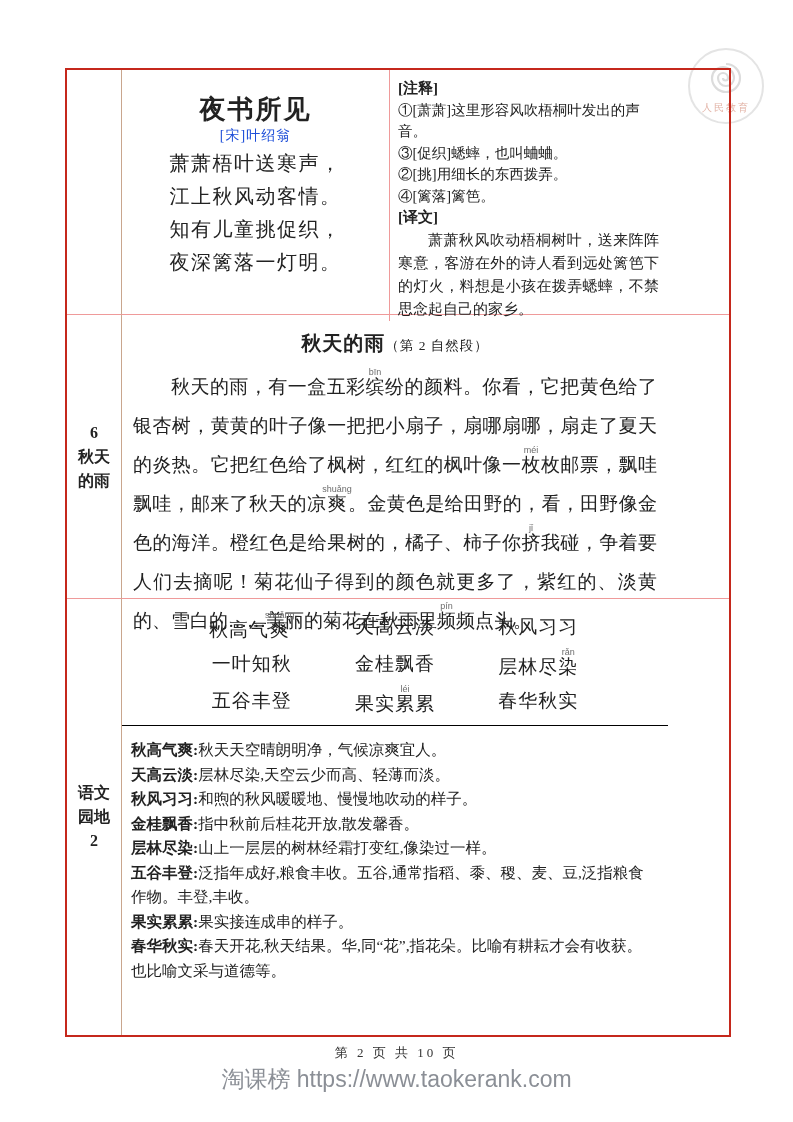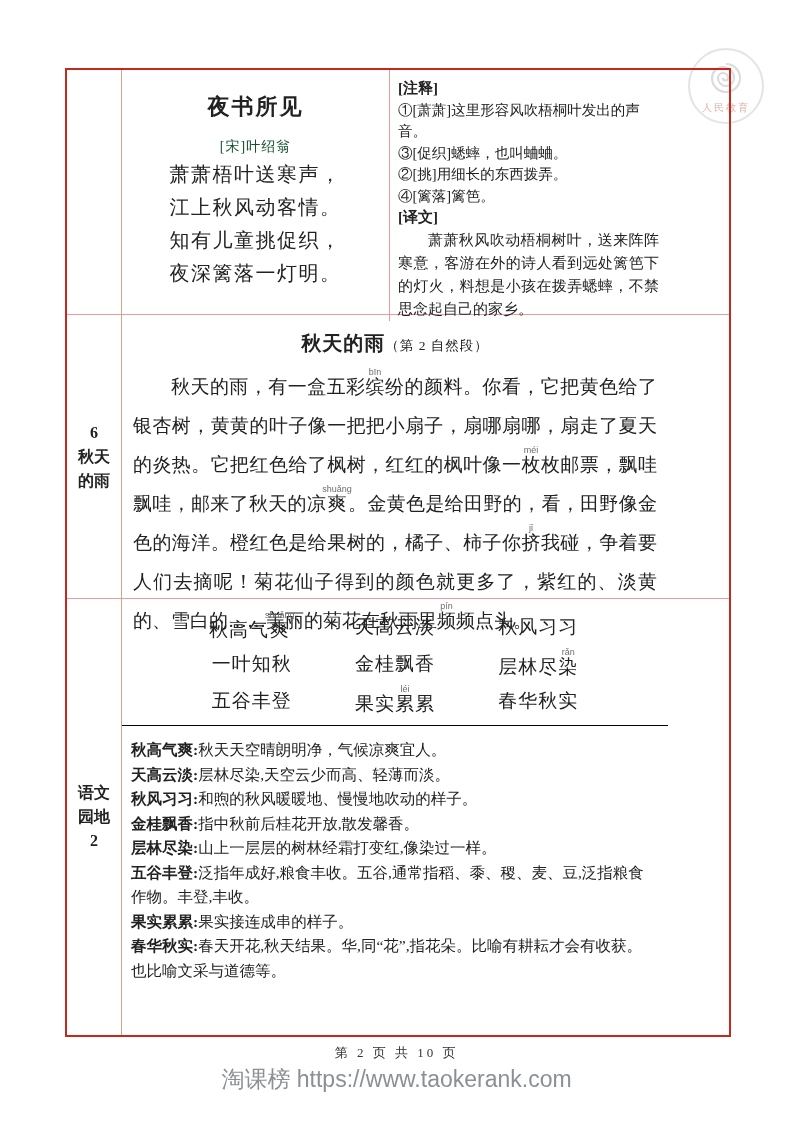--- a/index.html
+++ b/index.html
@@ -25,7 +25,7 @@
   
   .poem-wrap{display:grid;grid-template-columns:268px 1fr;}
   .poem-col{border-right:1px solid #ef9a9a;text-align:center;padding-top:22px;}
-  .poem-title{font-size:22px;font-weight:bold;letter-spacing:2px;font-family:Liberation Mono, monospace;}
+  .poem-title{font-size:26px;font-weight:bold;letter-spacing:2px;font-family:Liberation Mono, monospace;}
   .poem-author{font-size:14px;color:#14532d;margin-top:16px;letter-spacing:1px;}
   .poem-lines{display:inline-block;text-align:right;margin-top:2px;font-size:20px;
     line-height:33px;letter-spacing:1.5px;}

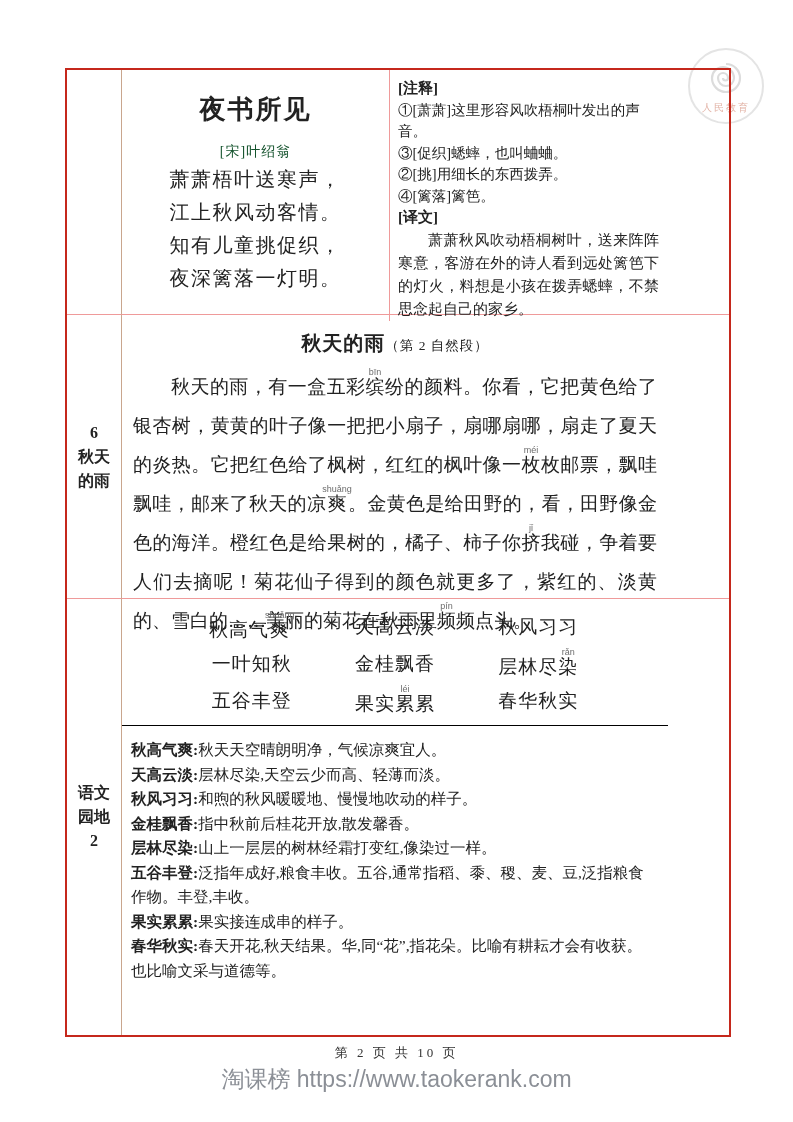--- a/index.html
+++ b/index.html
@@ -26,7 +26,7 @@
   .poem-wrap{display:grid;grid-template-columns:268px 1fr;}
   .poem-col{border-right:1px solid #ef9a9a;text-align:center;padding-top:22px;}
   .poem-title{font-size:26px;font-weight:bold;letter-spacing:2px;font-family:Liberation Mono, monospace;}
-  .poem-author{font-size:14px;color:#14532d;margin-top:16px;letter-spacing:1px;}
+  .poem-author{font-size:14px;color:#1d4ed8;margin-top:0;letter-spacing:1px;}
   .poem-lines{display:inline-block;text-align:right;margin-top:2px;font-size:20px;
     line-height:33px;letter-spacing:1.5px;}
   .notes-col{padding:8px 9px 0 8px;font-size:14.5px;line-height:21.5px;}

